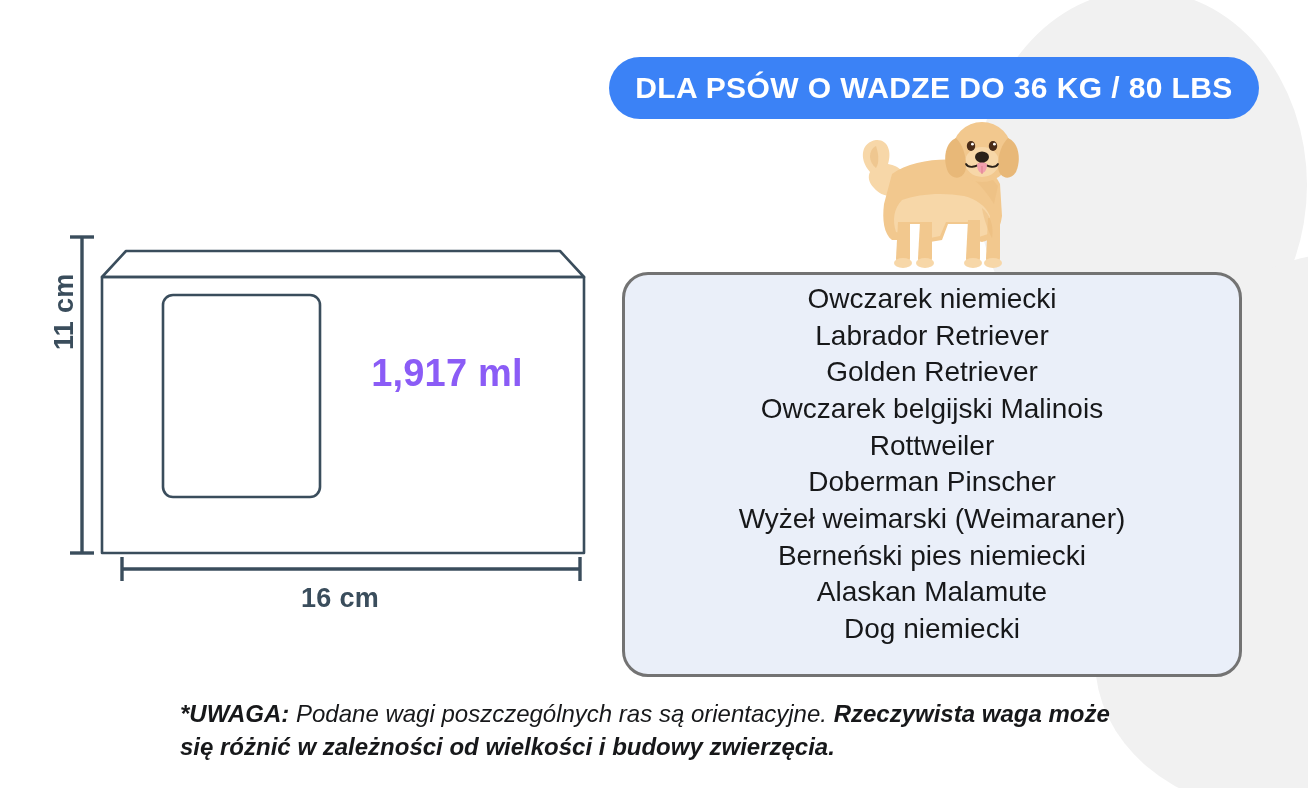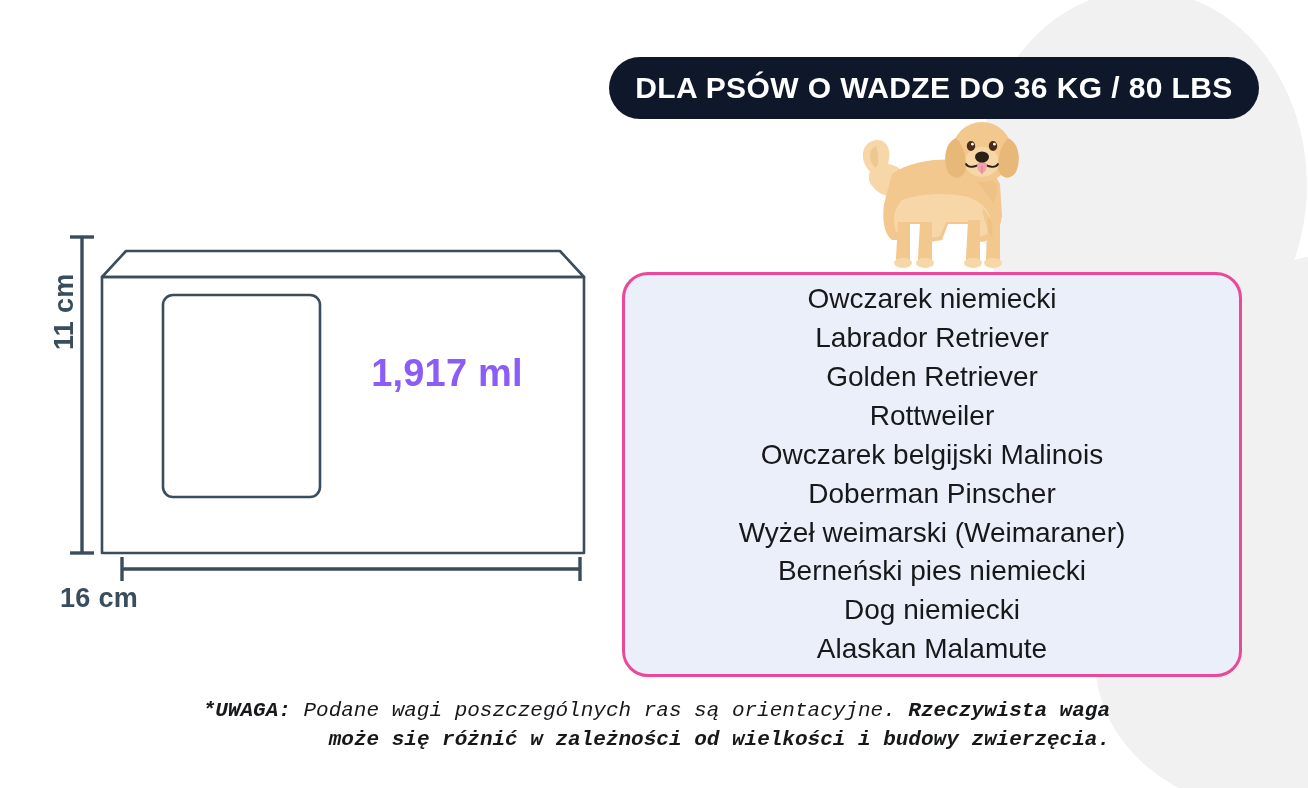--- a/index.html
+++ b/index.html
@@ -36,7 +36,7 @@
     width: 650px;
     height: 62px;
     border-radius: 31px;
-    background: #0f172a;
+    background: #3b82f6;
     display: flex;
     align-items: center;
     justify-content: center;

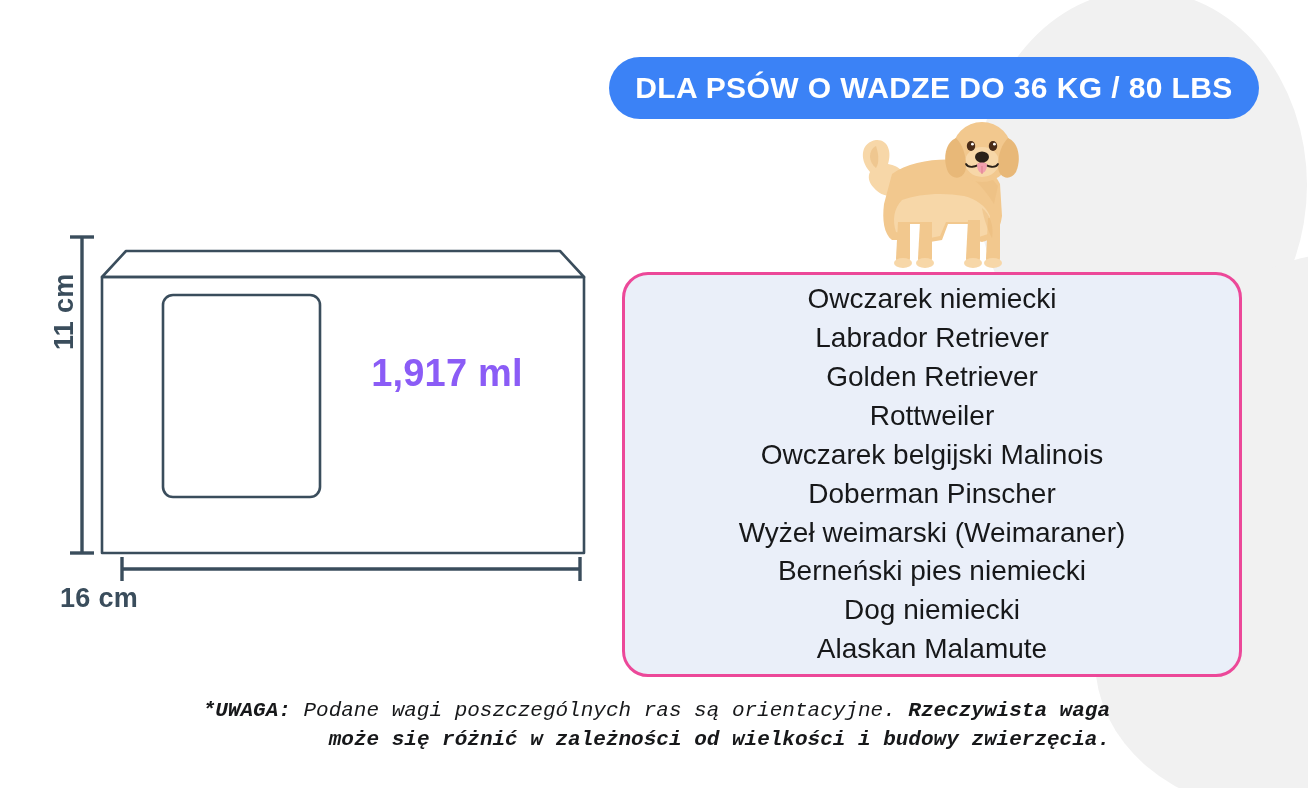--- a/index.html
+++ b/index.html
@@ -124,14 +124,14 @@
     width: 620px;
     height: 405px;
     background: #eaeff9;
-    border: 3px solid #ec4899;
+    border: 3px solid #737373;
     border-radius: 26px;
     box-sizing: border-box;
     z-index: 5;
     display: flex;
     flex-direction: column;
     align-items: center;
-    justify-content: space-between;
+    justify-content: flex-start;
     padding: 6px 14px;
   }
   .breed-item {

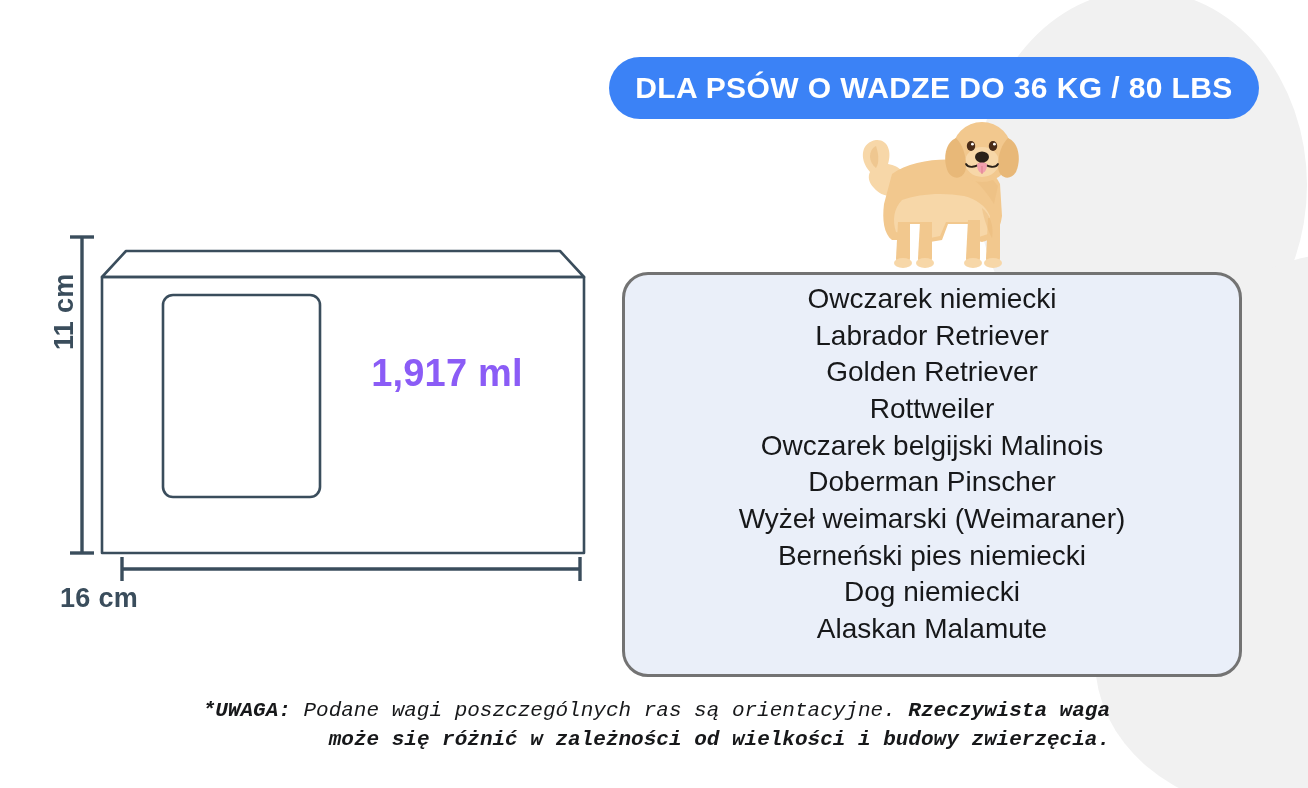--- a/index.html
+++ b/index.html
@@ -264,8 +264,8 @@
     <div class="breed-item">Owczarek niemiecki</div>
     <div class="breed-item">Labrador Retriever</div>
     <div class="breed-item">Golden Retriever</div>
+    <div class="breed-item">Owczarek belgijski Malinois</div>
     <div class="breed-item">Rottweiler</div>
-    <div class="breed-item">Owczarek belgijski Malinois</div>
     <div class="breed-item">Doberman Pinscher</div>
     <div class="breed-item">Wyżeł weimarski (Weimaraner)</div>
     <div class="breed-item">Berneński pies niemiecki</div>

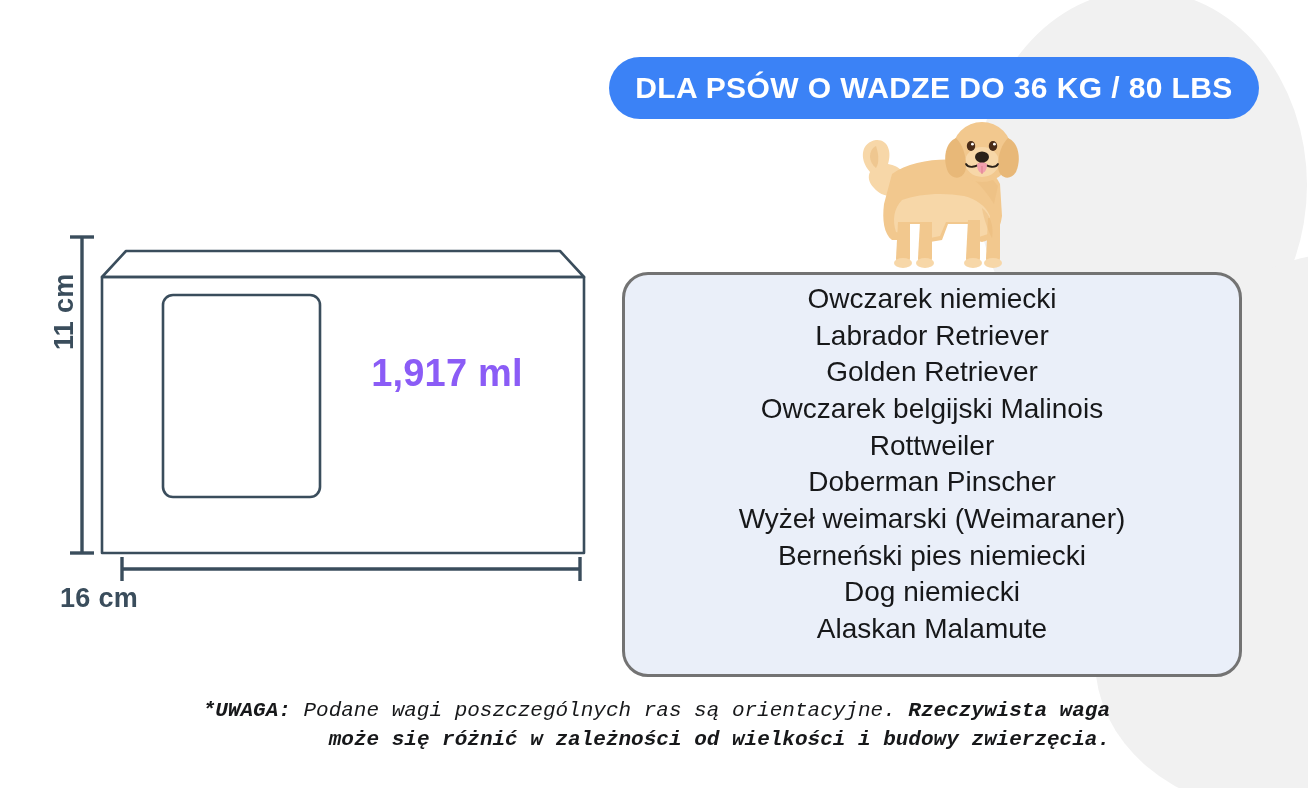--- a/index.html
+++ b/index.html
@@ -95,7 +95,7 @@
     top: 583px;
     width: 560px;
     margin-left: 60px;
-    text-align: left;
+    text-align: center;
     z-index: 3;
   }
   .volume-block {

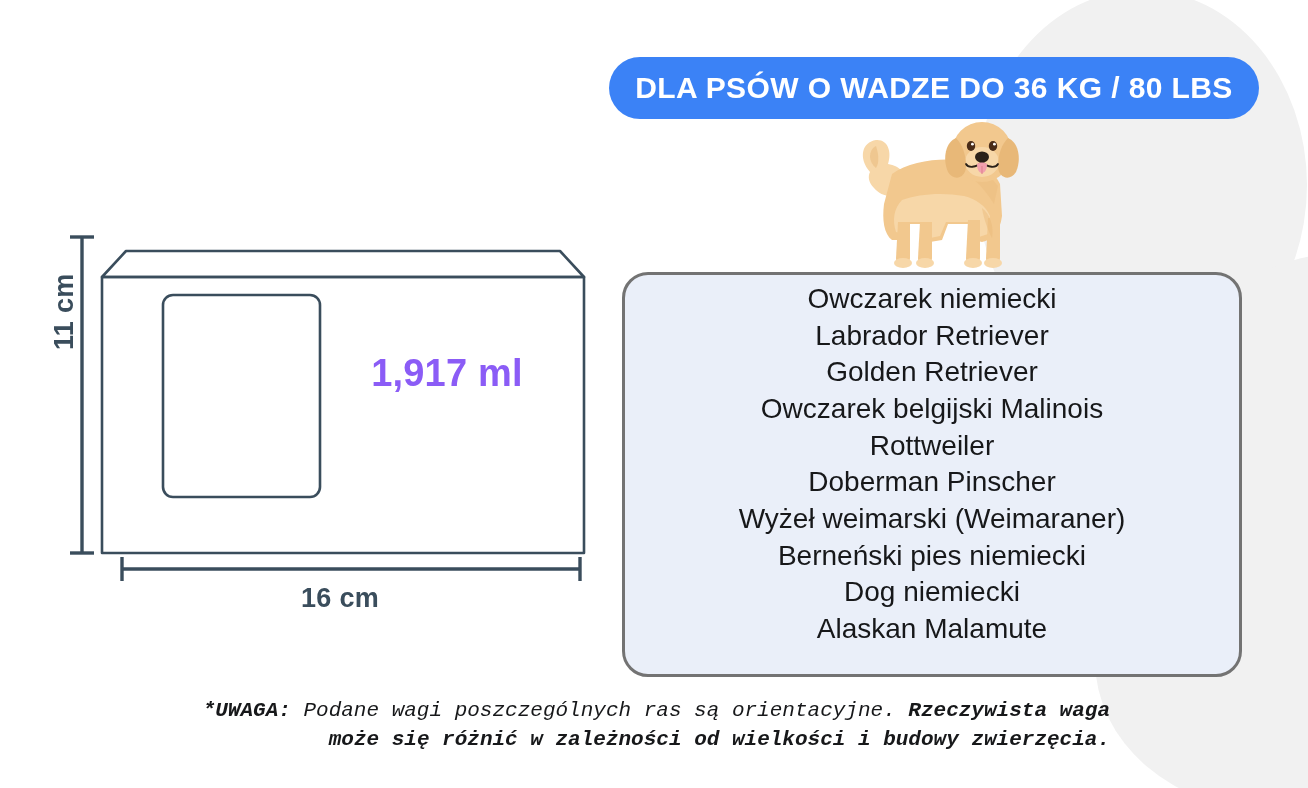--- a/index.html
+++ b/index.html
@@ -269,8 +269,8 @@
     <div class="breed-item">Doberman Pinscher</div>
     <div class="breed-item">Wyżeł weimarski (Weimaraner)</div>
     <div class="breed-item">Berneński pies niemiecki</div>
+    <div class="breed-item">Alaskan Malamute</div>
     <div class="breed-item">Dog niemiecki</div>
-    <div class="breed-item">Alaskan Malamute</div>
   </div>
 
   <div class="footnote">

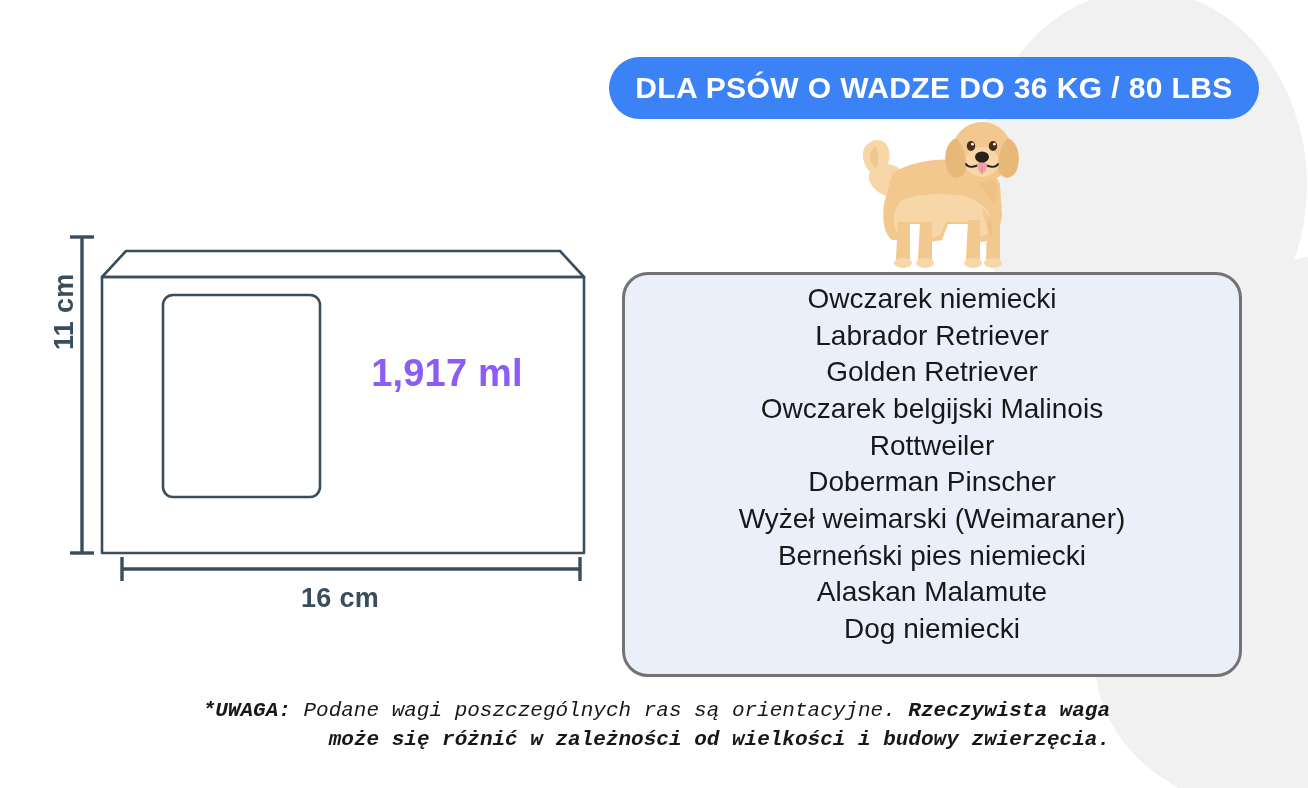--- a/index.html
+++ b/index.html
@@ -149,12 +149,12 @@
     left: 180px;
     top: 697px;
     width: 930px;
-    text-align: right;
+    text-align: left;
     color: #17181a;
-    font-size: 21px;
+    font-size: 24px;
     line-height: 1.38;
     font-style: italic;
-    font-family: Liberation Mono, monospace;
+    font-family: Liberation Sans, sans-serif;
     z-index: 5;
   }
   .footnote b { font-weight: bold; font-style: italic; }

